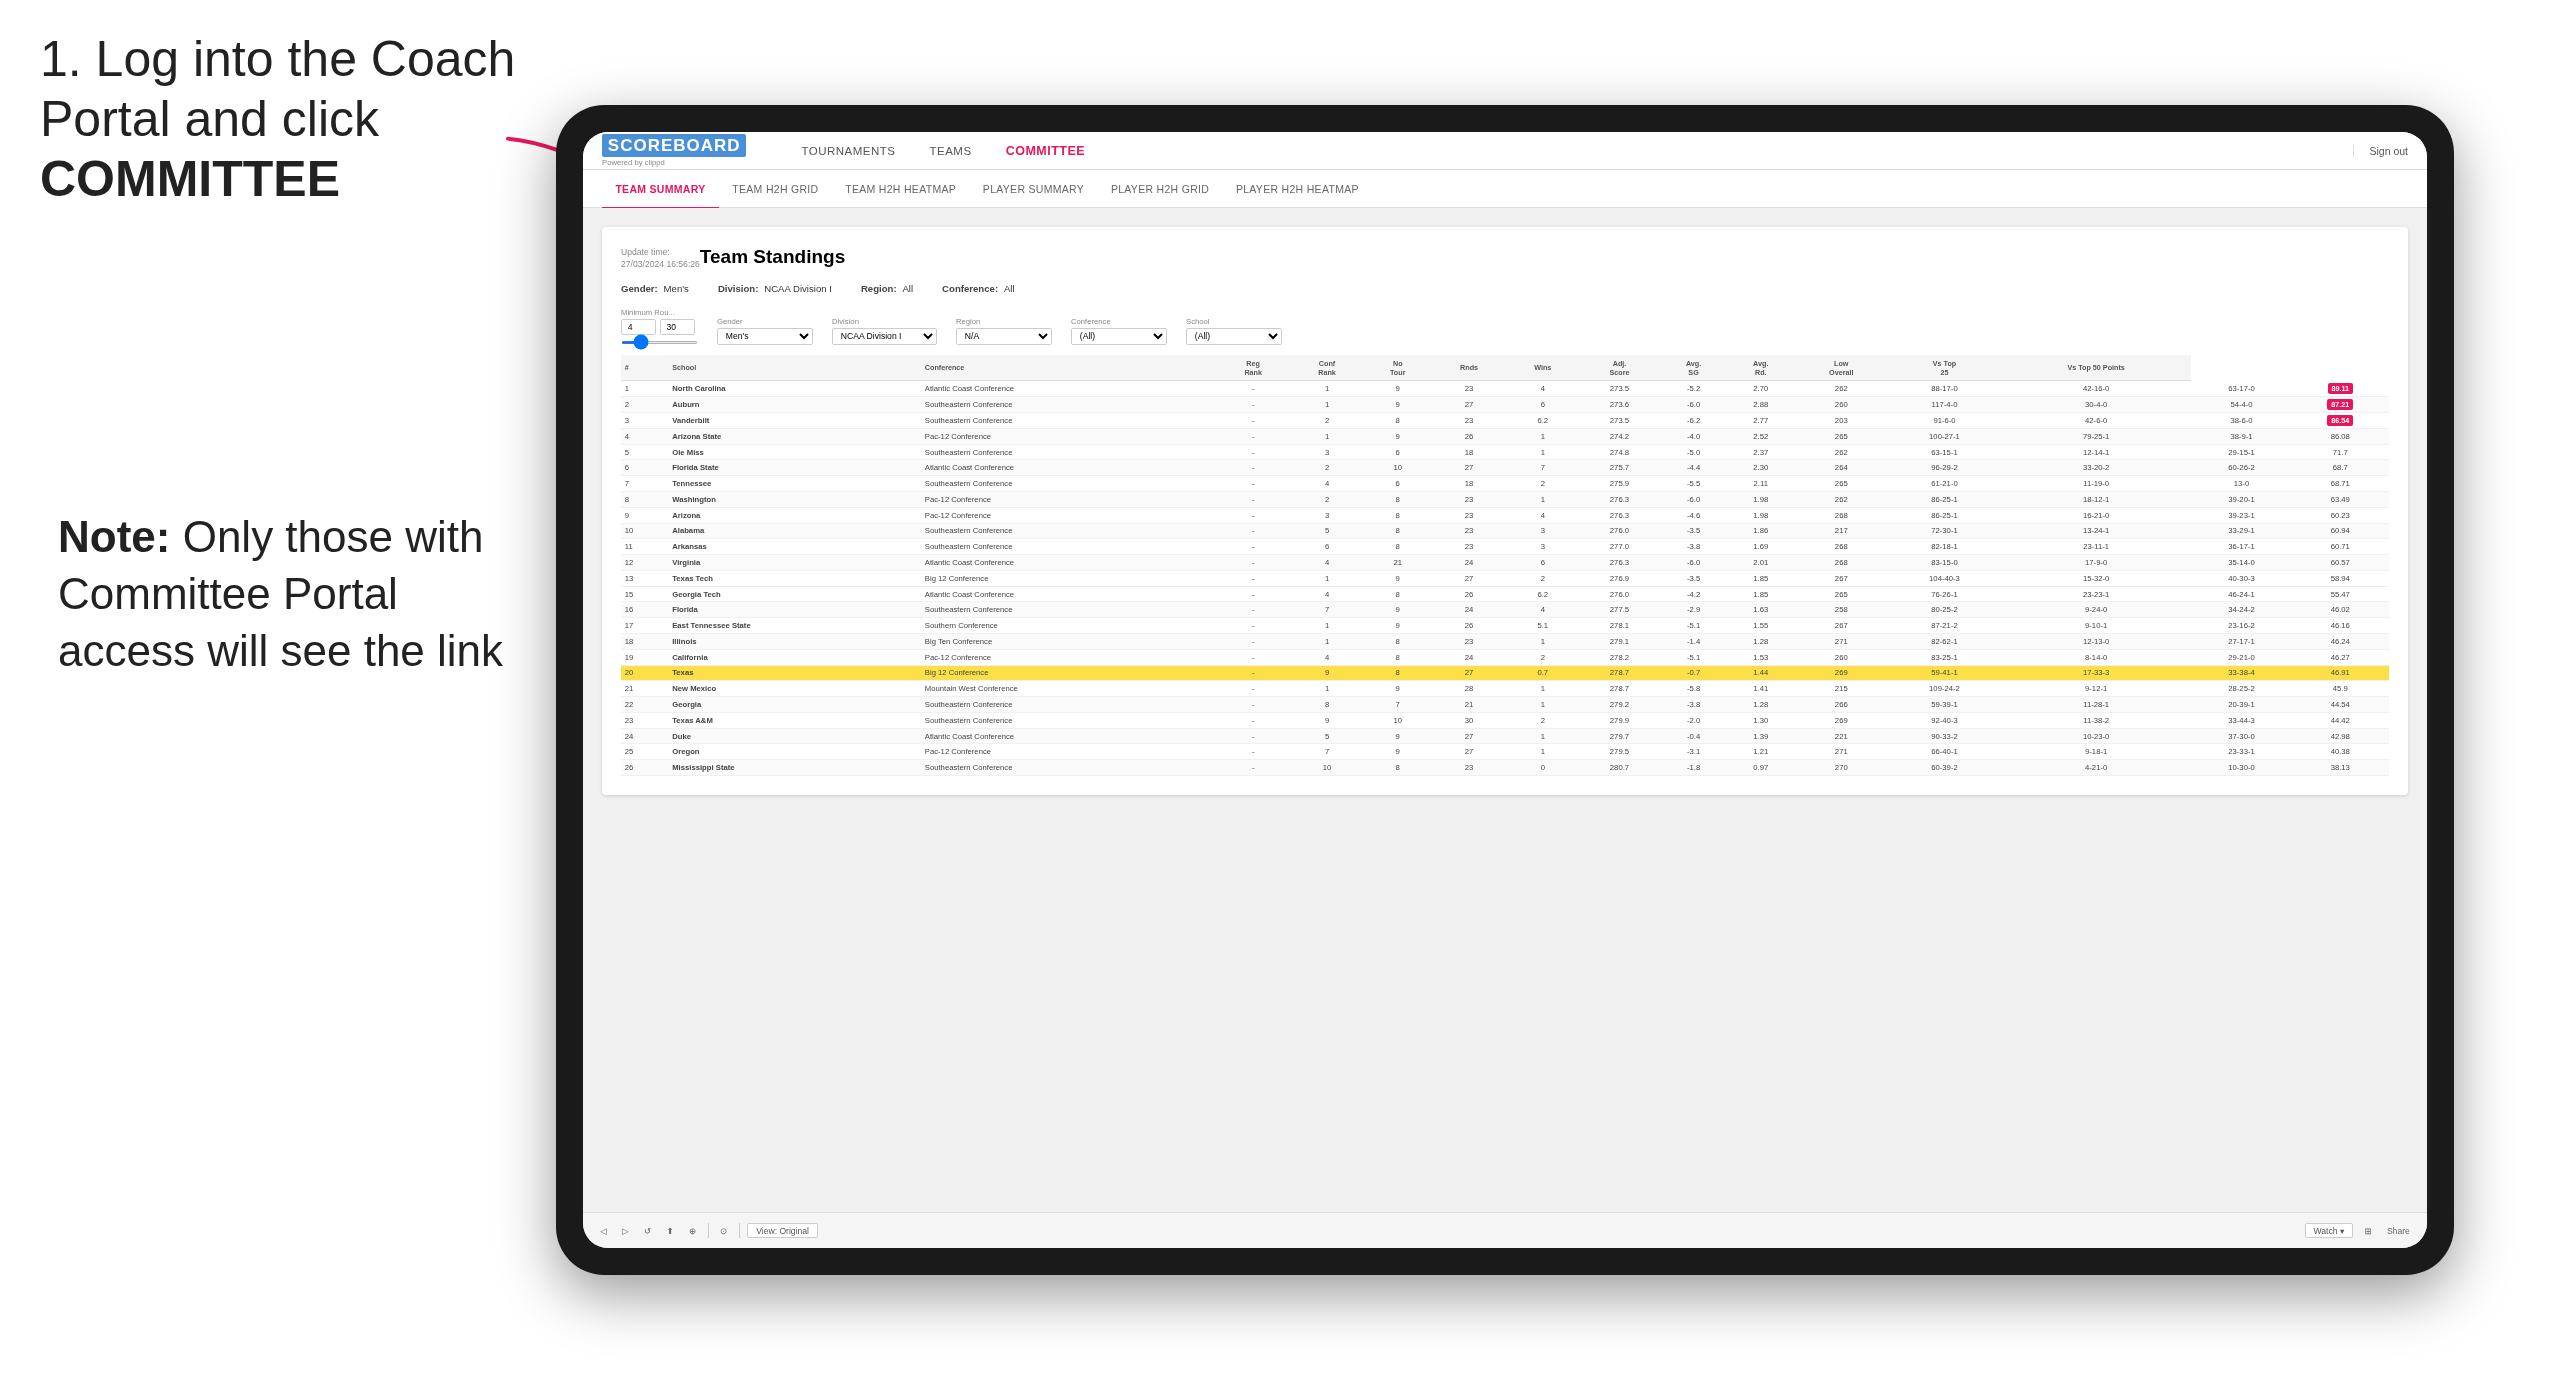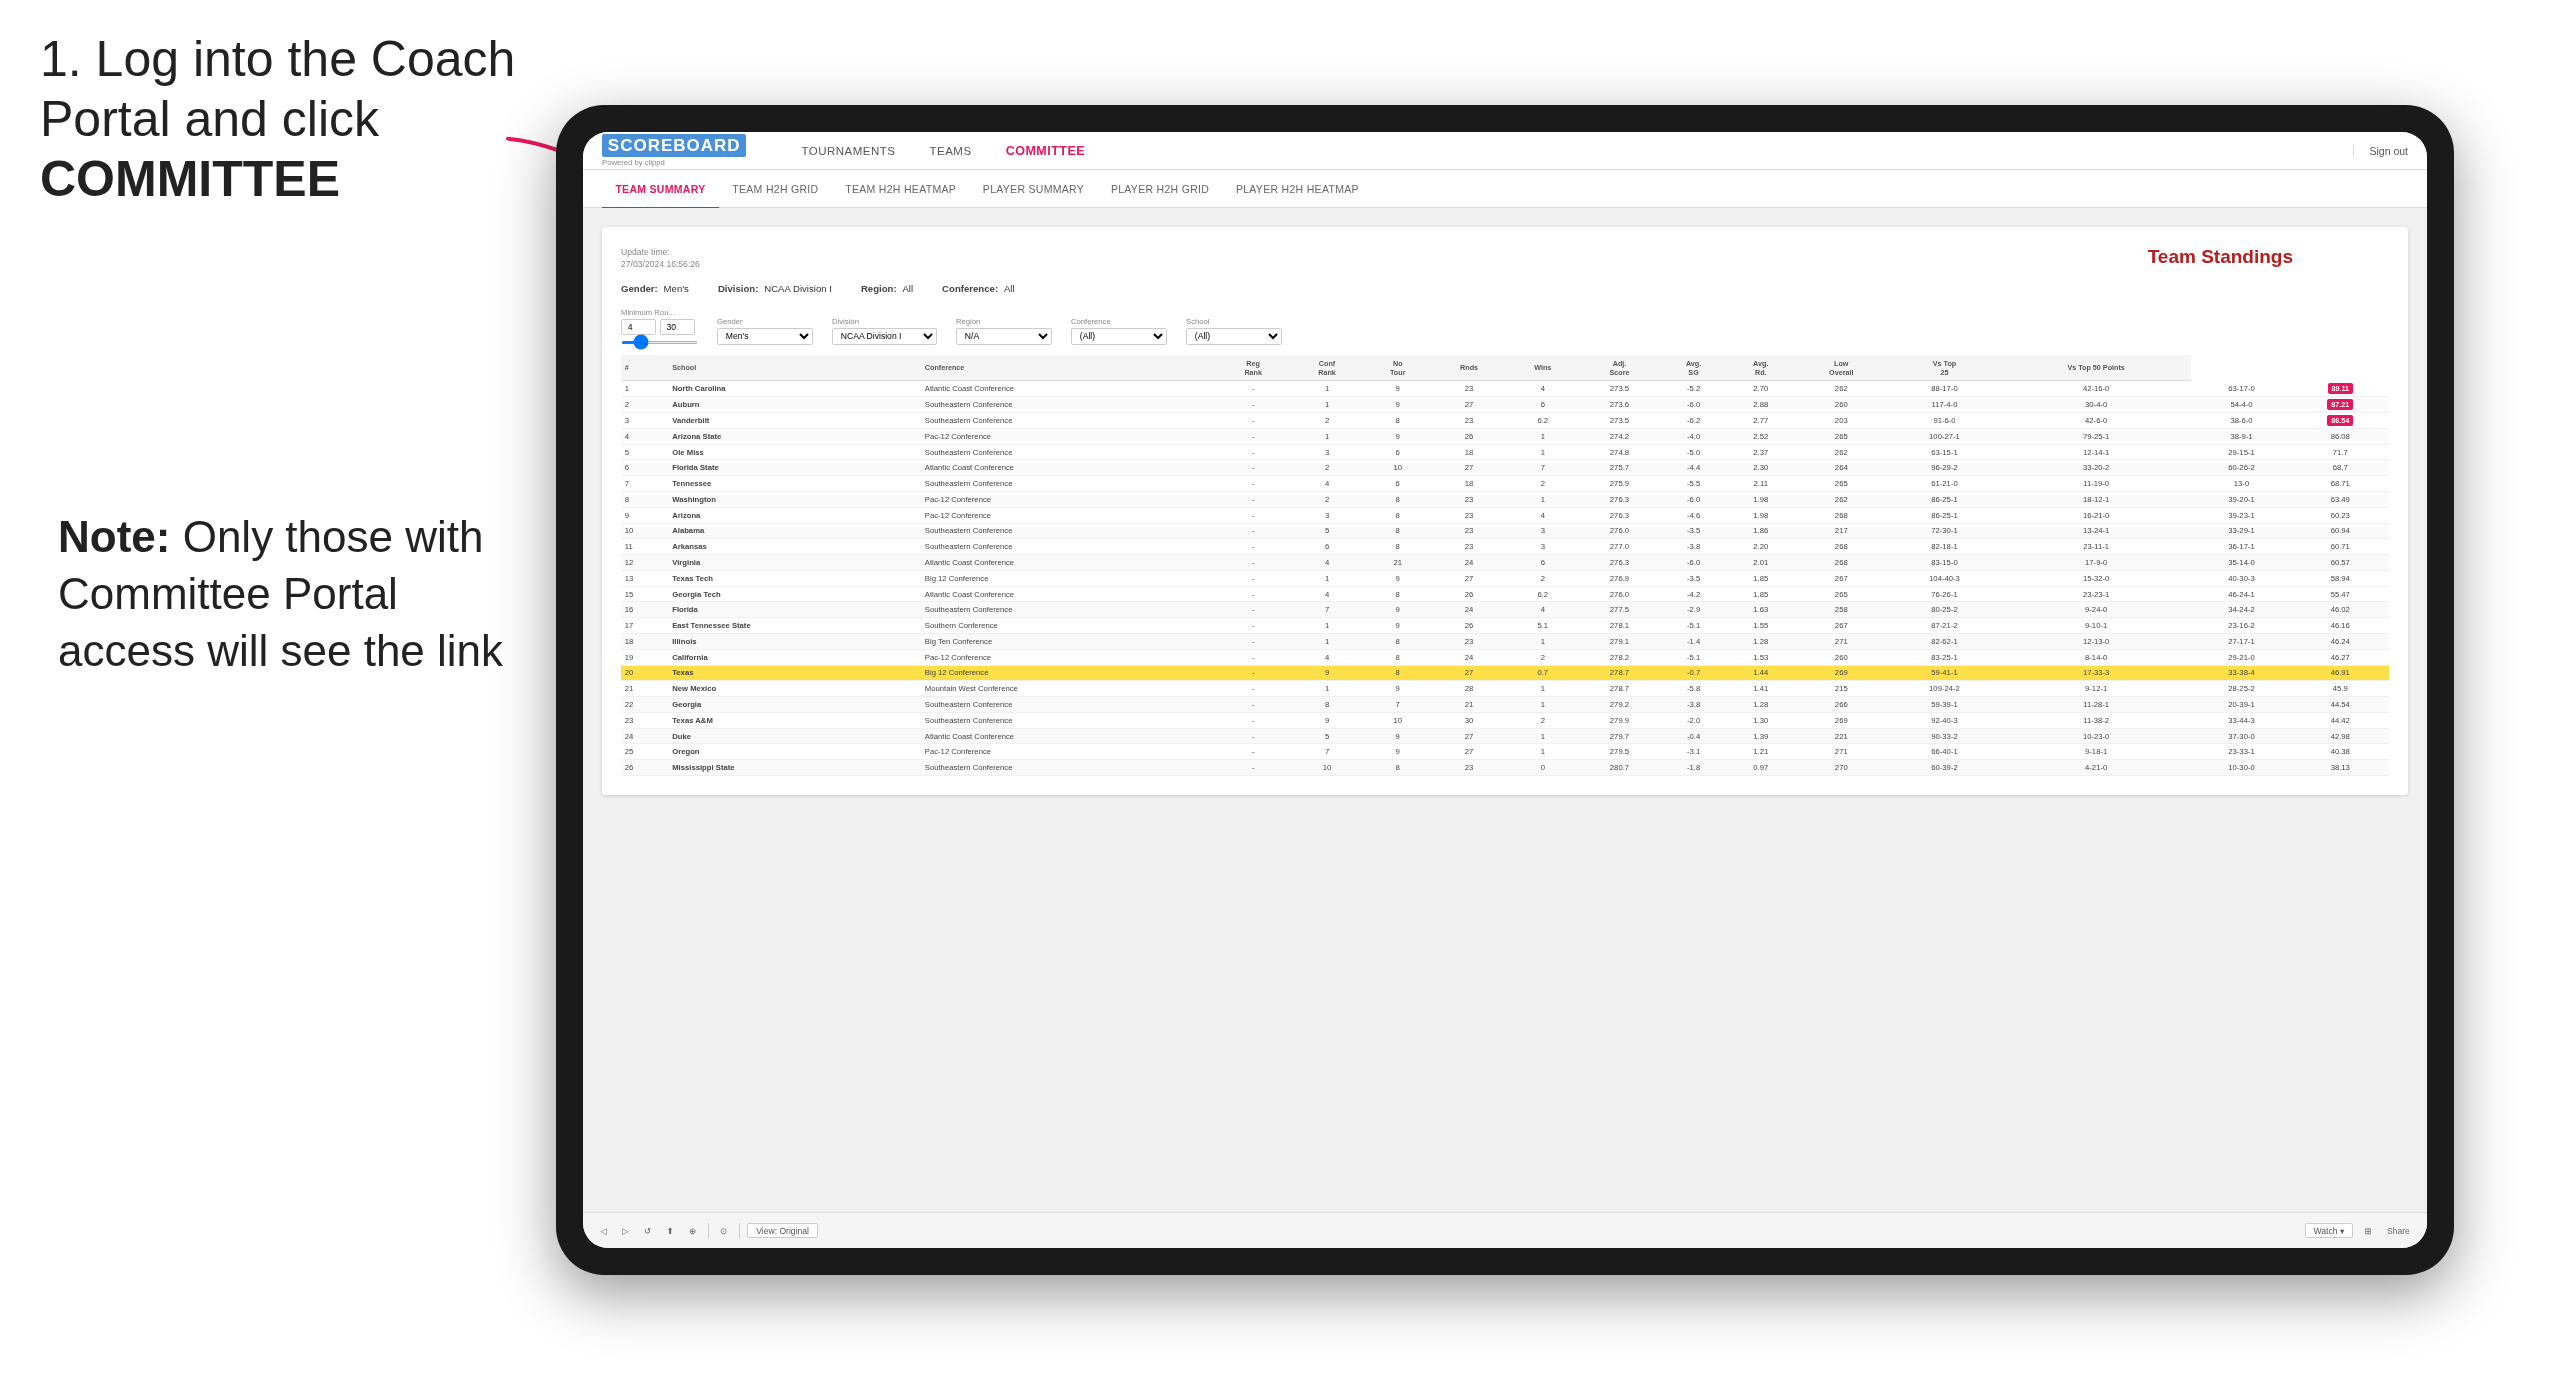--- a/index.html
+++ b/index.html
@@ -199,8 +199,8 @@
     .panel-title {
       font-size: 19px;
       font-weight: 700;
-      color: #b91c1c;
-      text-align: right;
+      color: #000000;
+      text-align: left;
       flex: 1;
     }
 

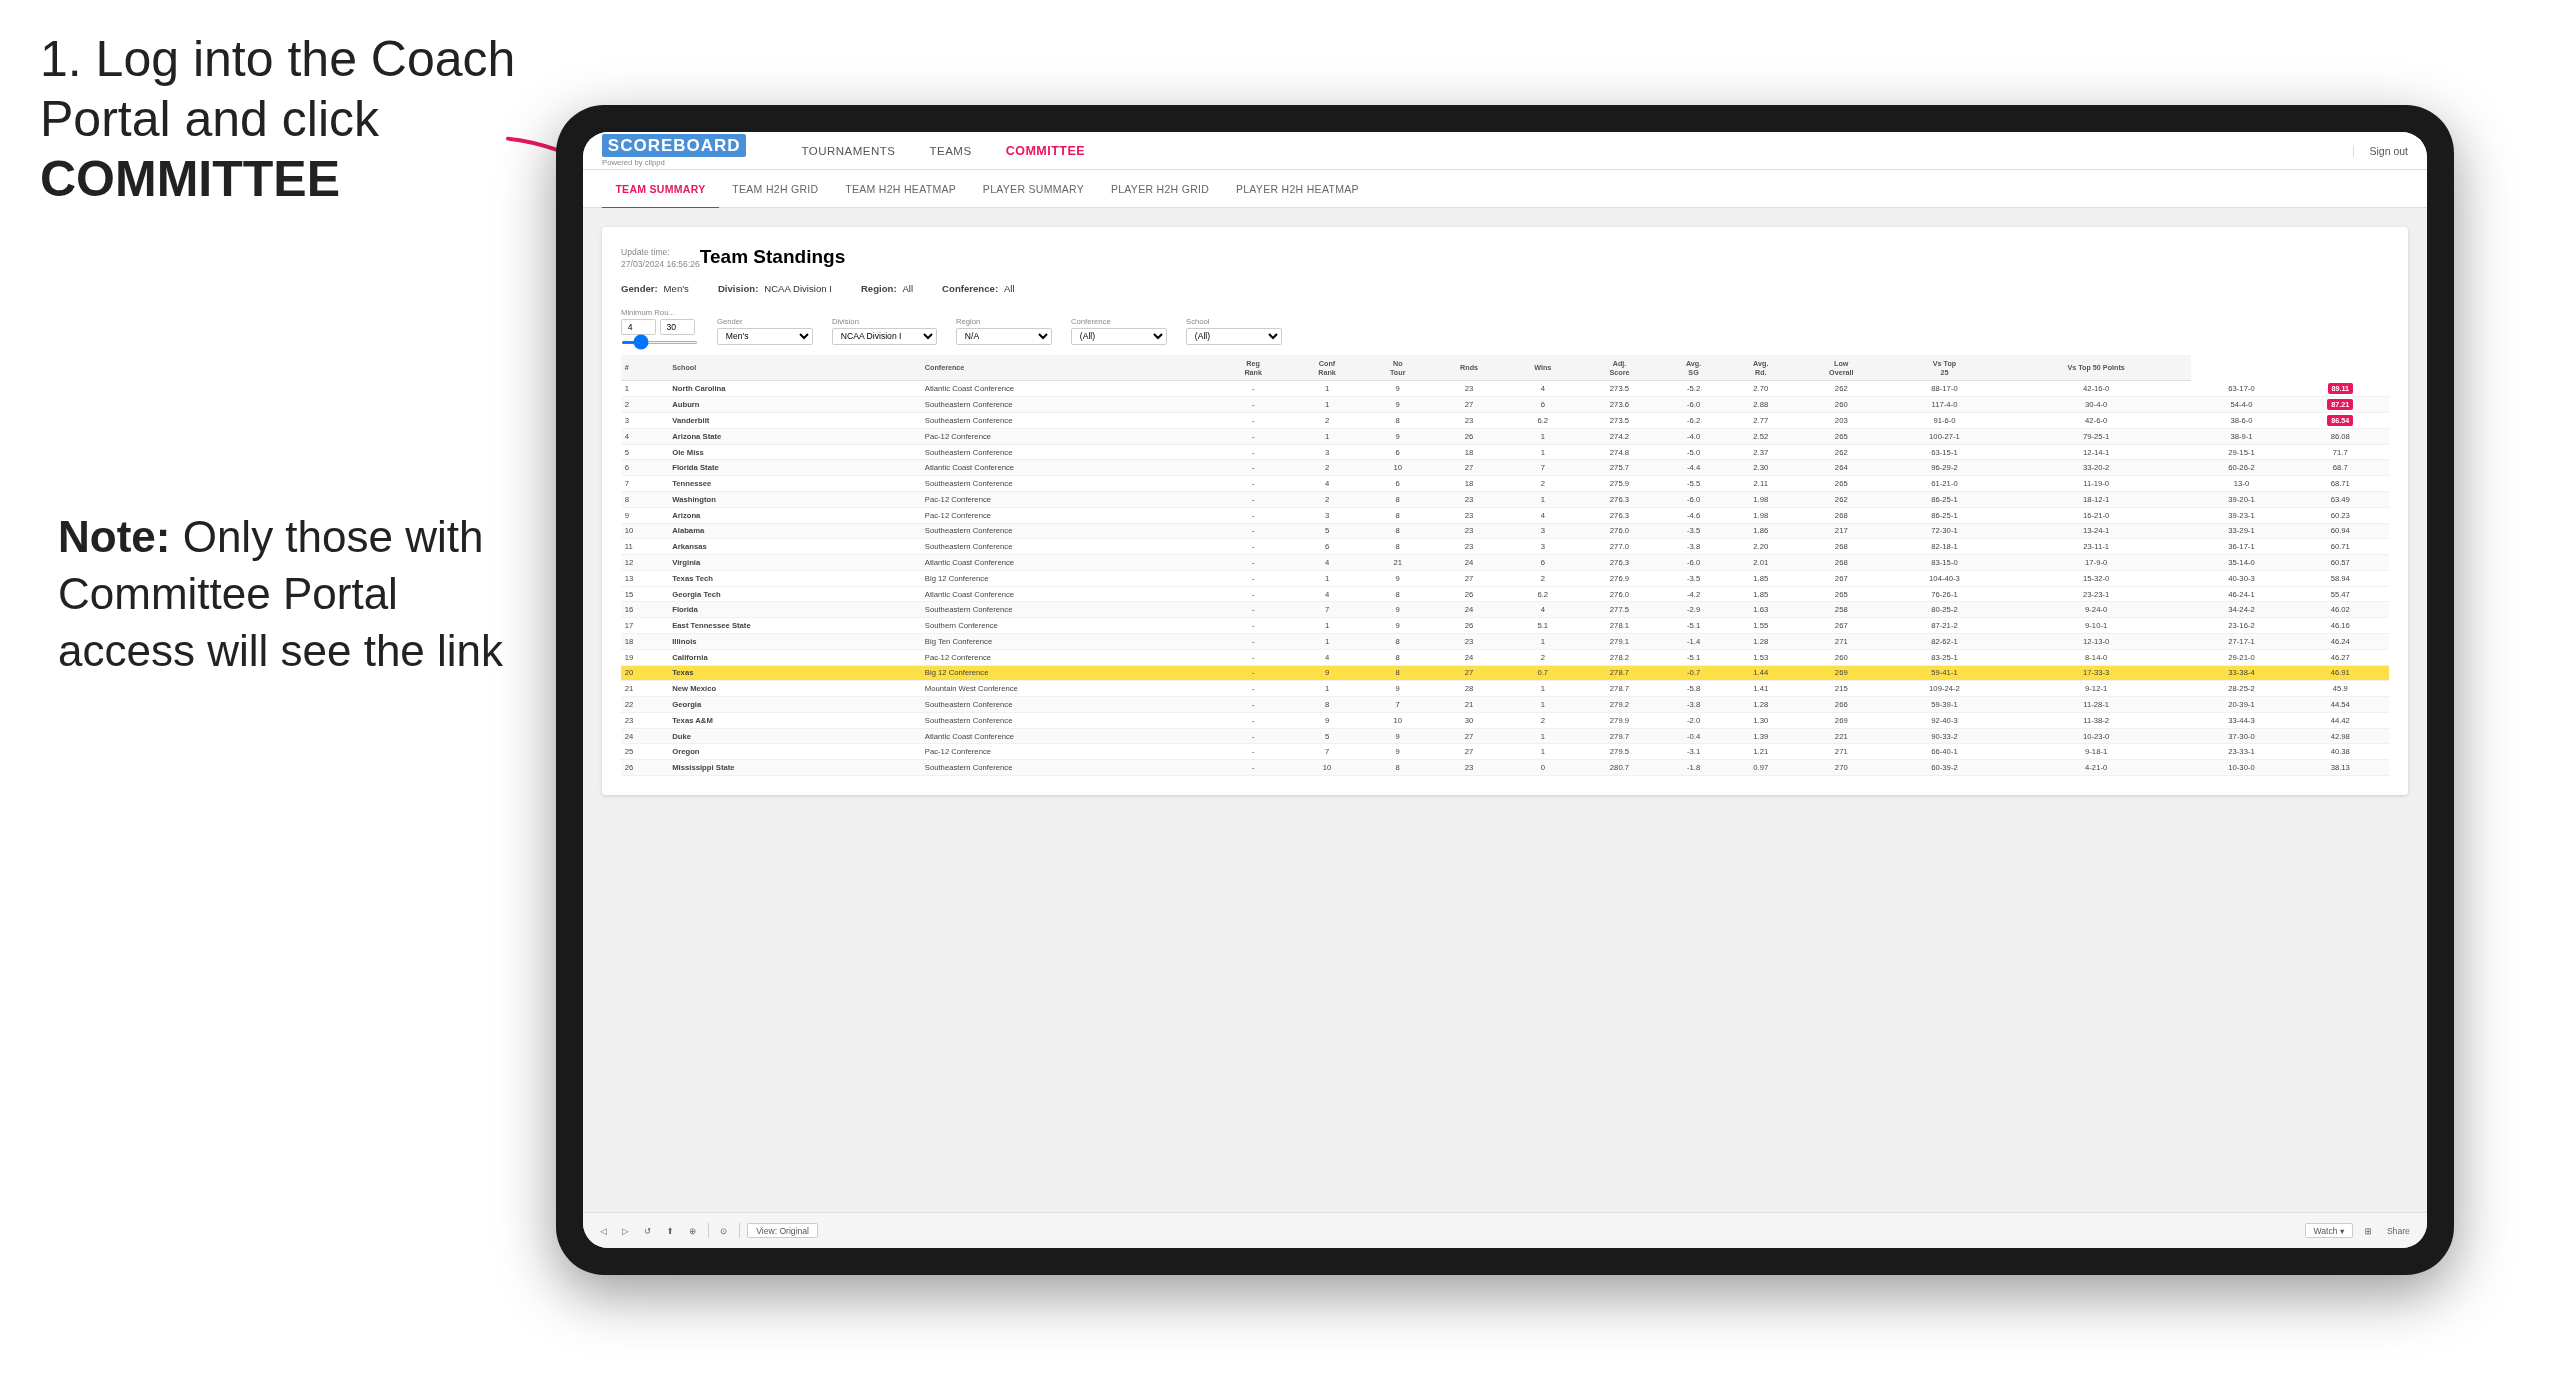--- a/index.html
+++ b/index.html
@@ -711,7 +711,7 @@
       <td>3</td>
       <td>277.0</td>
       <td>-3.8</td>
-      <td>2.20</td>
+      <td>1.69</td>
       <td>268</td>
       <td>82-18-1</td>
       <td>23-11-1</td>

